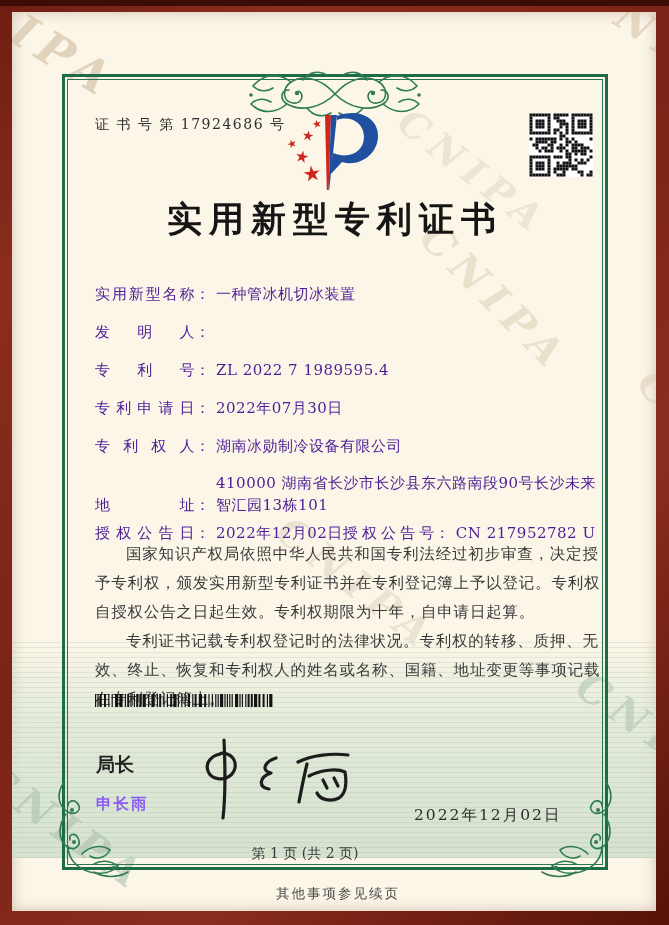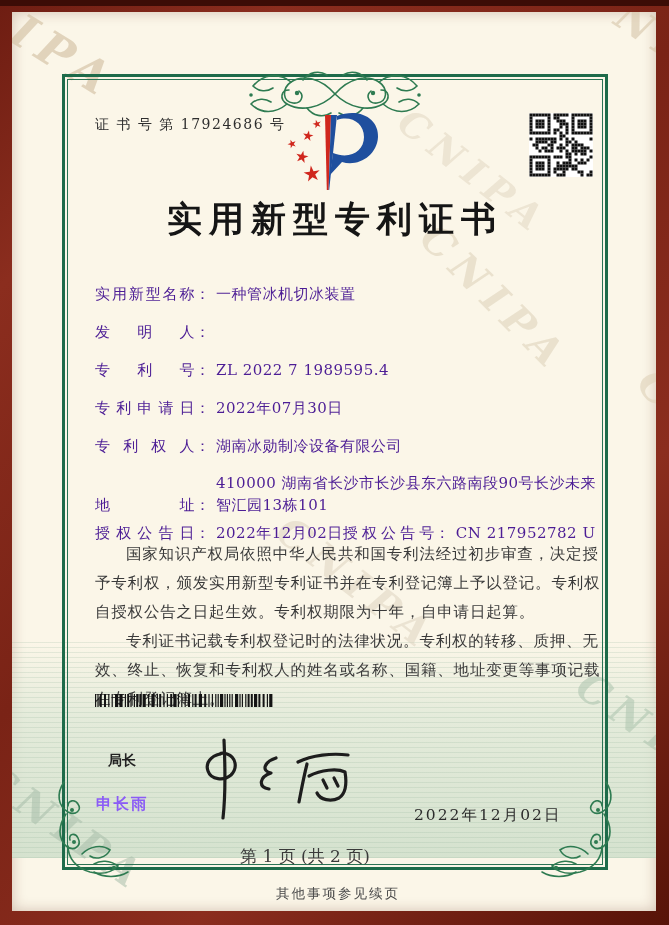--- a/index.html
+++ b/index.html
@@ -54,7 +54,7 @@
            color:#3a3a3a; letter-spacing:.8px; }
   .paras p { text-indent:2em; }
   .barcode { position:absolute; left:83px; top:680px; width:178px; height:13px; }
-  .director-title { position:absolute; left:96px; top:740px; font-size:14px; font-weight:600; color:#222; }
+  .director-title { position:absolute; left:84px; top:740px; font-size:19px; font-weight:600; color:#222; }
   .director-name  { position:absolute; left:84px; top:782px; font-size:15.5px; font-weight:600; color:#8b5cf6; letter-spacing:2px;font-family:Liberation Mono, monospace; }
   .signature { position:absolute; left:178px; top:718px; }
   .issue-date { position:absolute; left:402px; top:793px; font-size:15.5px; letter-spacing:2px; color:#2c2c2c; }

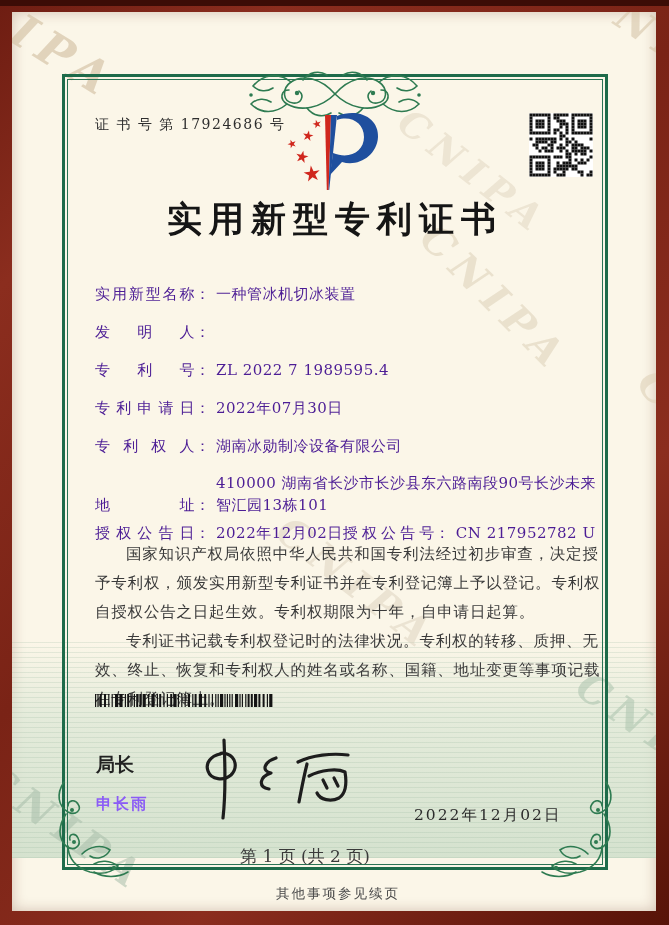--- a/index.html
+++ b/index.html
@@ -58,7 +58,7 @@
   .director-name  { position:absolute; left:84px; top:782px; font-size:15.5px; font-weight:600; color:#8b5cf6; letter-spacing:2px;font-family:Liberation Mono, monospace; }
   .signature { position:absolute; left:178px; top:718px; }
   .issue-date { position:absolute; left:402px; top:793px; font-size:15.5px; letter-spacing:2px; color:#2c2c2c; }
-  .page-info { position:absolute; left:50px; top:833px; width:486px; text-align:center; font-size:17px; color:#3a3a3a; }
+  .page-info { position:absolute; left:50px; top:833px; width:486px; text-align:center; font-size:14px; color:#3a3a3a; }
   .footer-note { position:absolute; left:4px; top:873px; width:644px; text-align:center; font-size:13.5px; color:#4a4a4a; letter-spacing:2px; }
 </style>
 </head>

